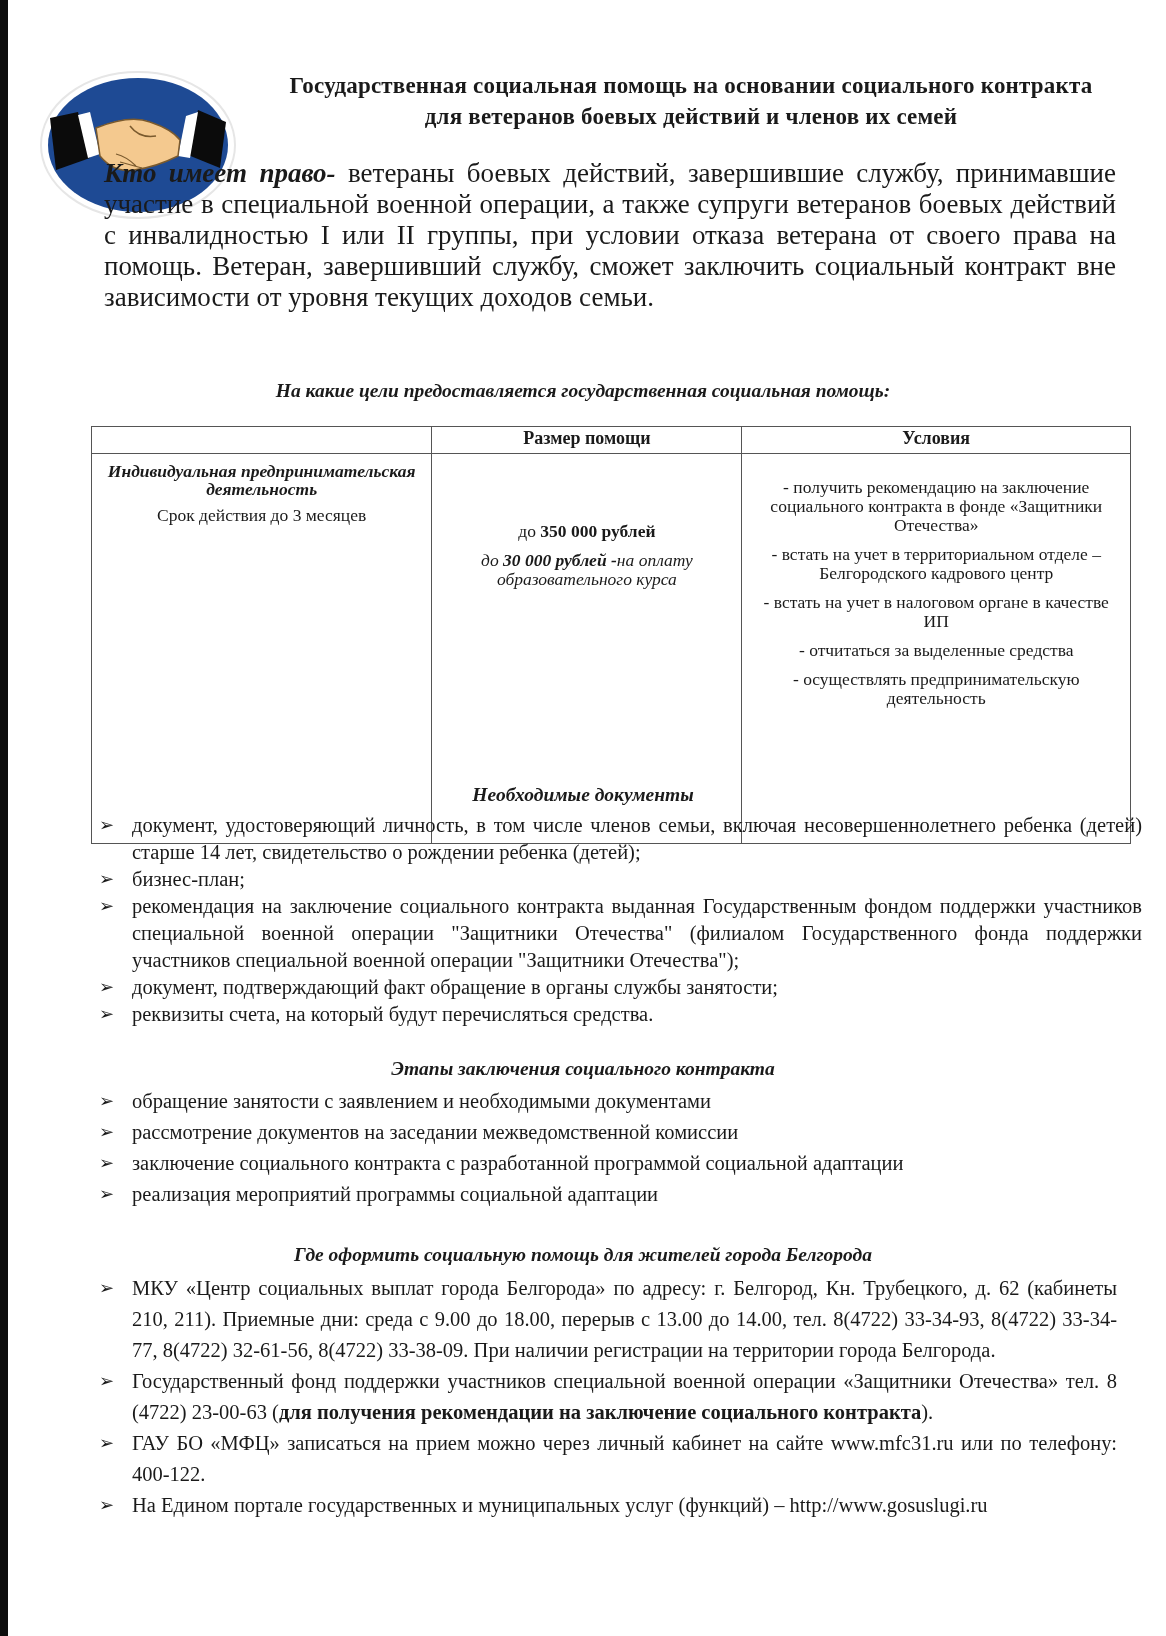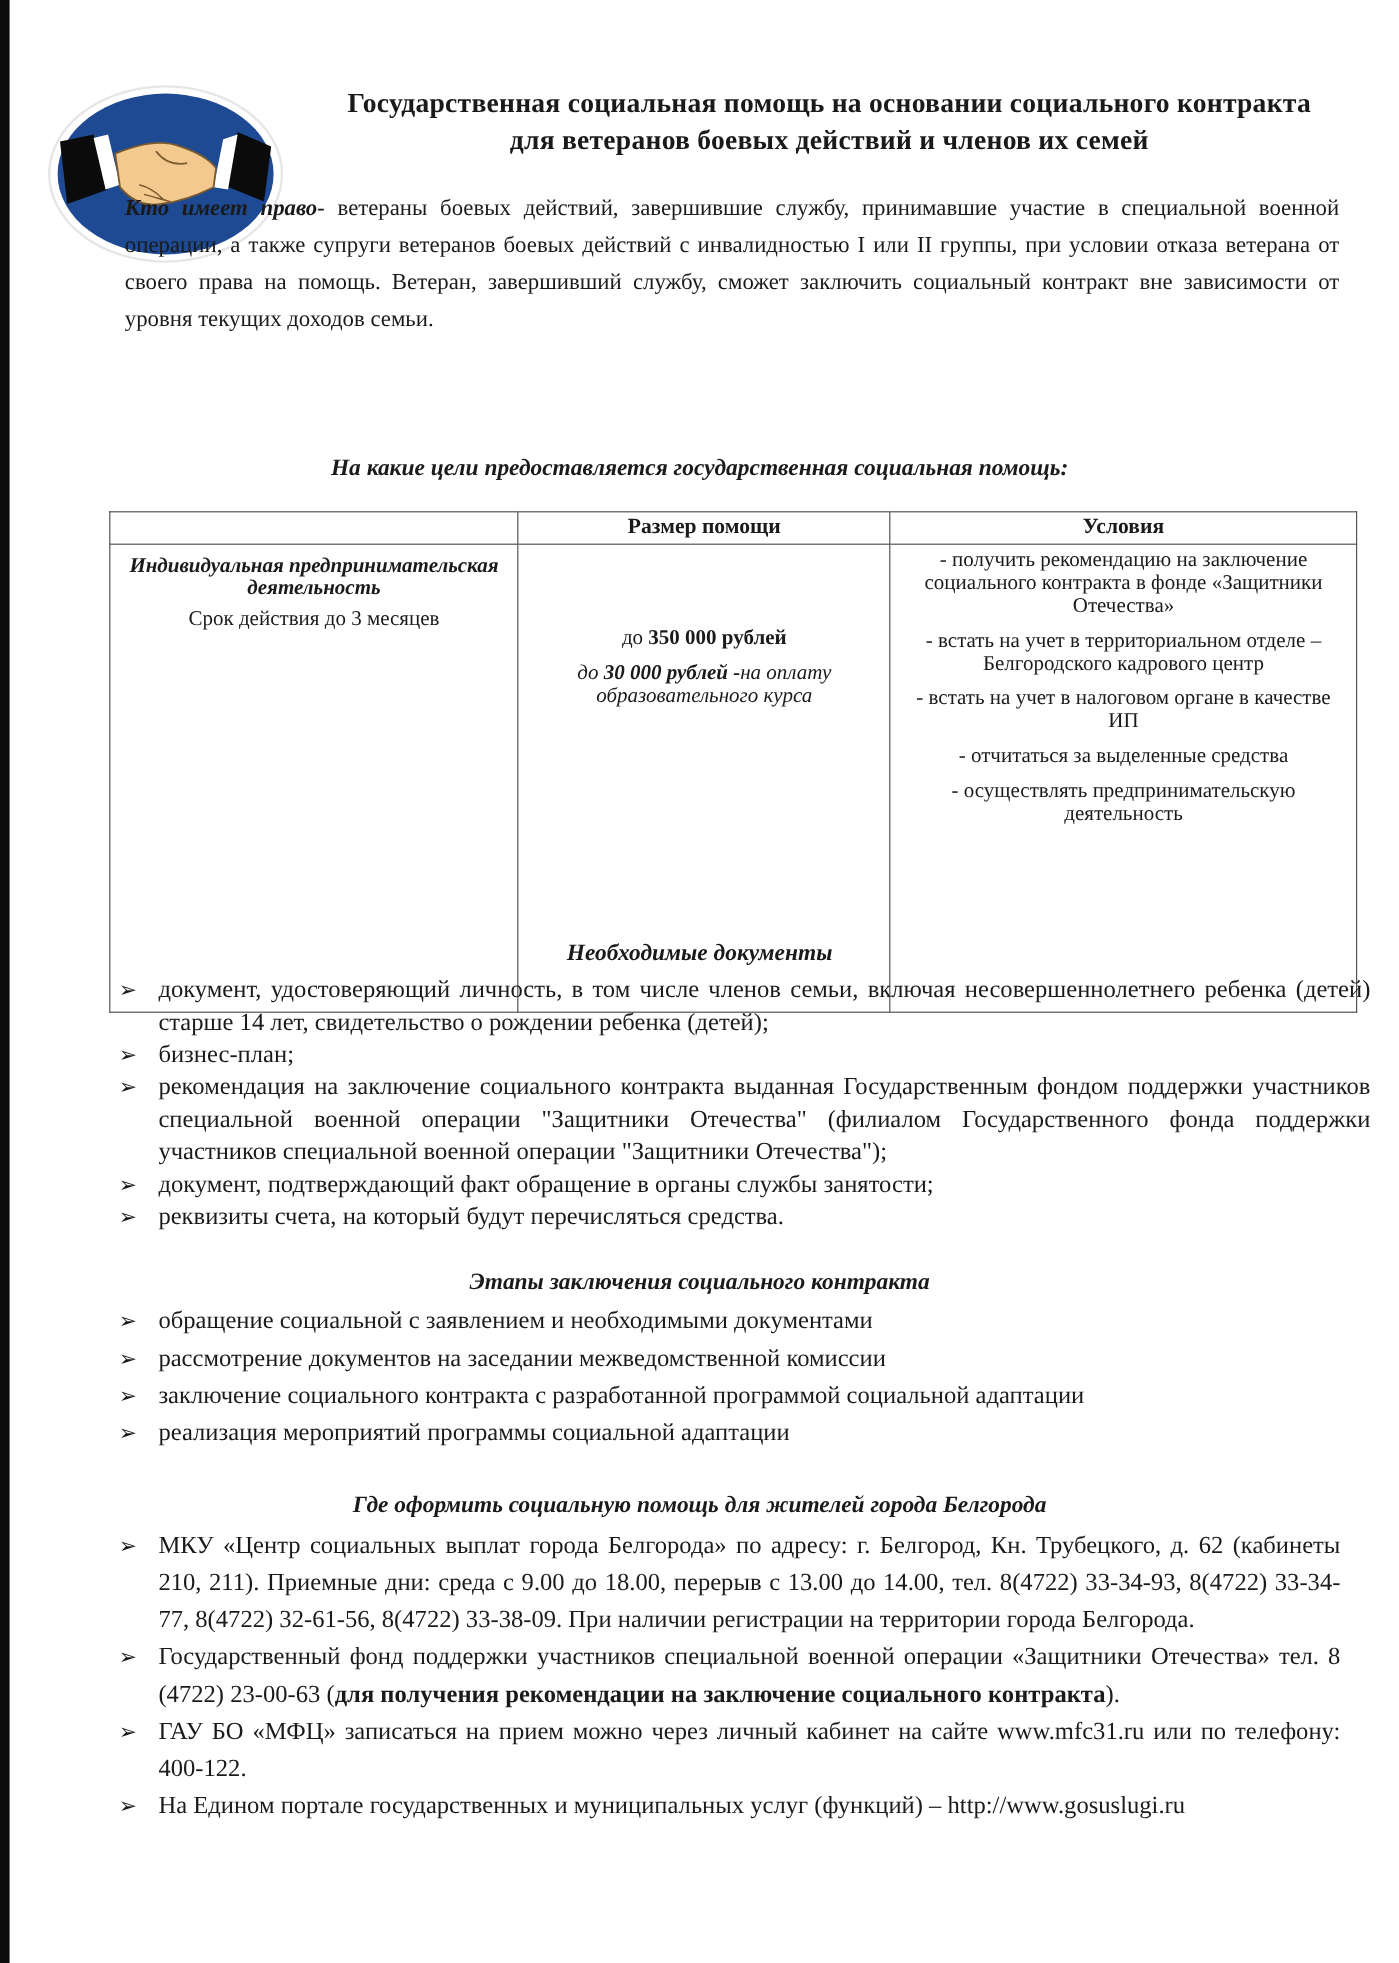--- a/index.html
+++ b/index.html
@@ -15,7 +15,7 @@
   }
   .intro {
     position:absolute; left:104px; top:158px; width:1012px;
-    font-size:19px; line-height:31px; text-align:justify; text-align-last:left;
+    font-size:27px; line-height:31px; text-align:justify; text-align-last:left;
   }
   .intro b { font-style:italic; }
   .sec-h {

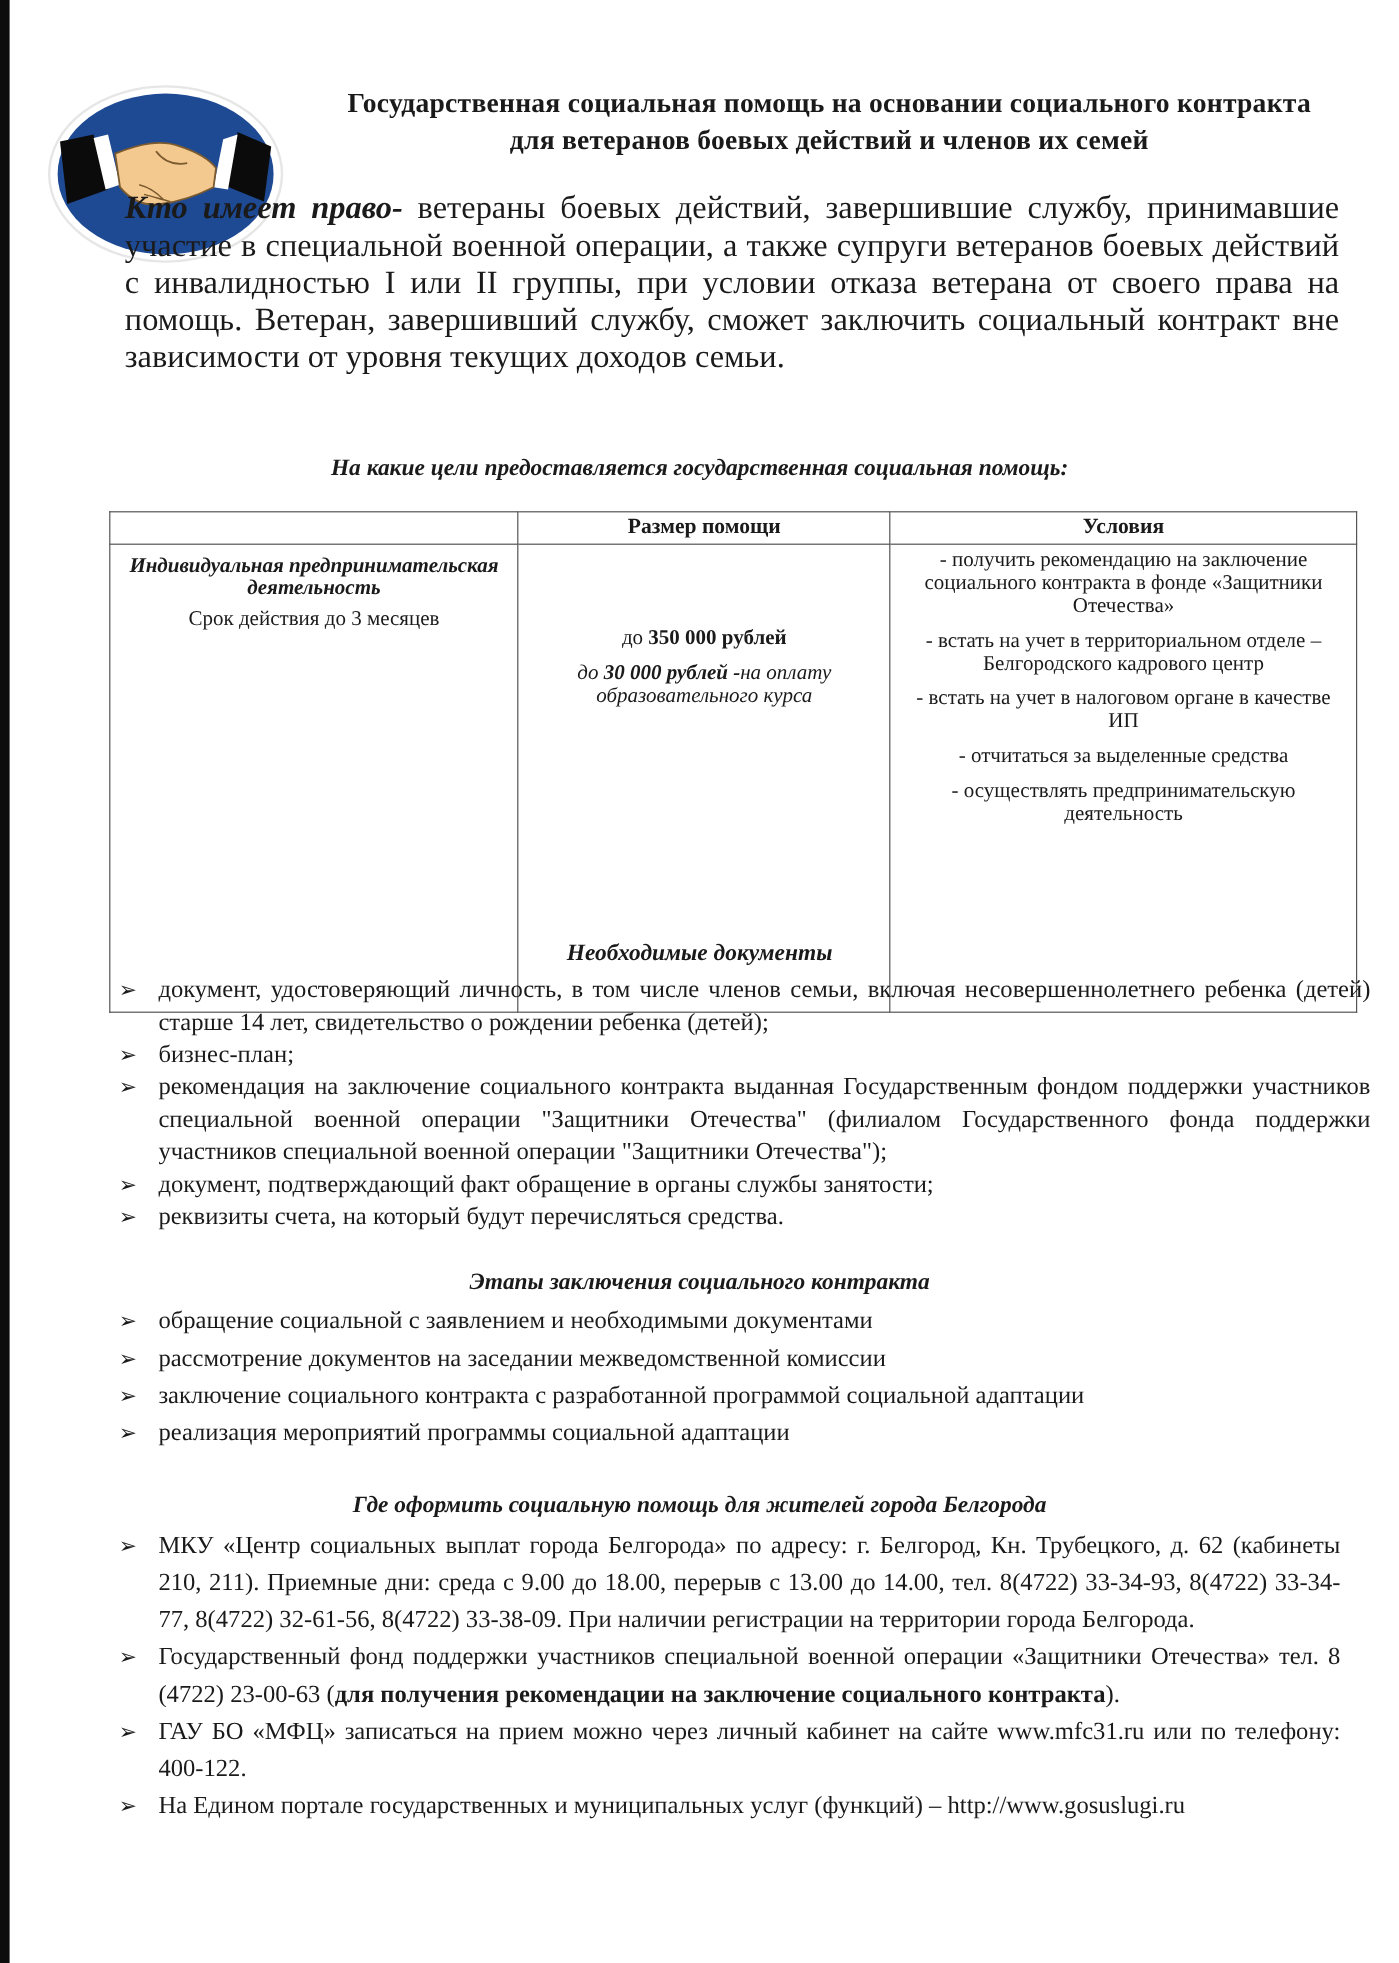--- a/index.html
+++ b/index.html
@@ -84,7 +84,7 @@
       <div class="sum2"><span>до </span><b>30 000 рублей -</b><span>на оплату образовательного курса</span></div>
     </td>
     <td class="cond">
-      <p style="margin-top:3px;">- получить рекомендацию на заключение социального контракта в фонде «Защитники Отечества»</p>
+      <p style="margin-top:24px;">- получить рекомендацию на заключение социального контракта в фонде «Защитники Отечества»</p>
       <p>- встать на учет в территориальном отделе – Белгородского кадрового центр</p>
       <p>- встать на учет в налоговом органе в качестве ИП</p>
       <p>- отчитаться за выделенные средства</p>

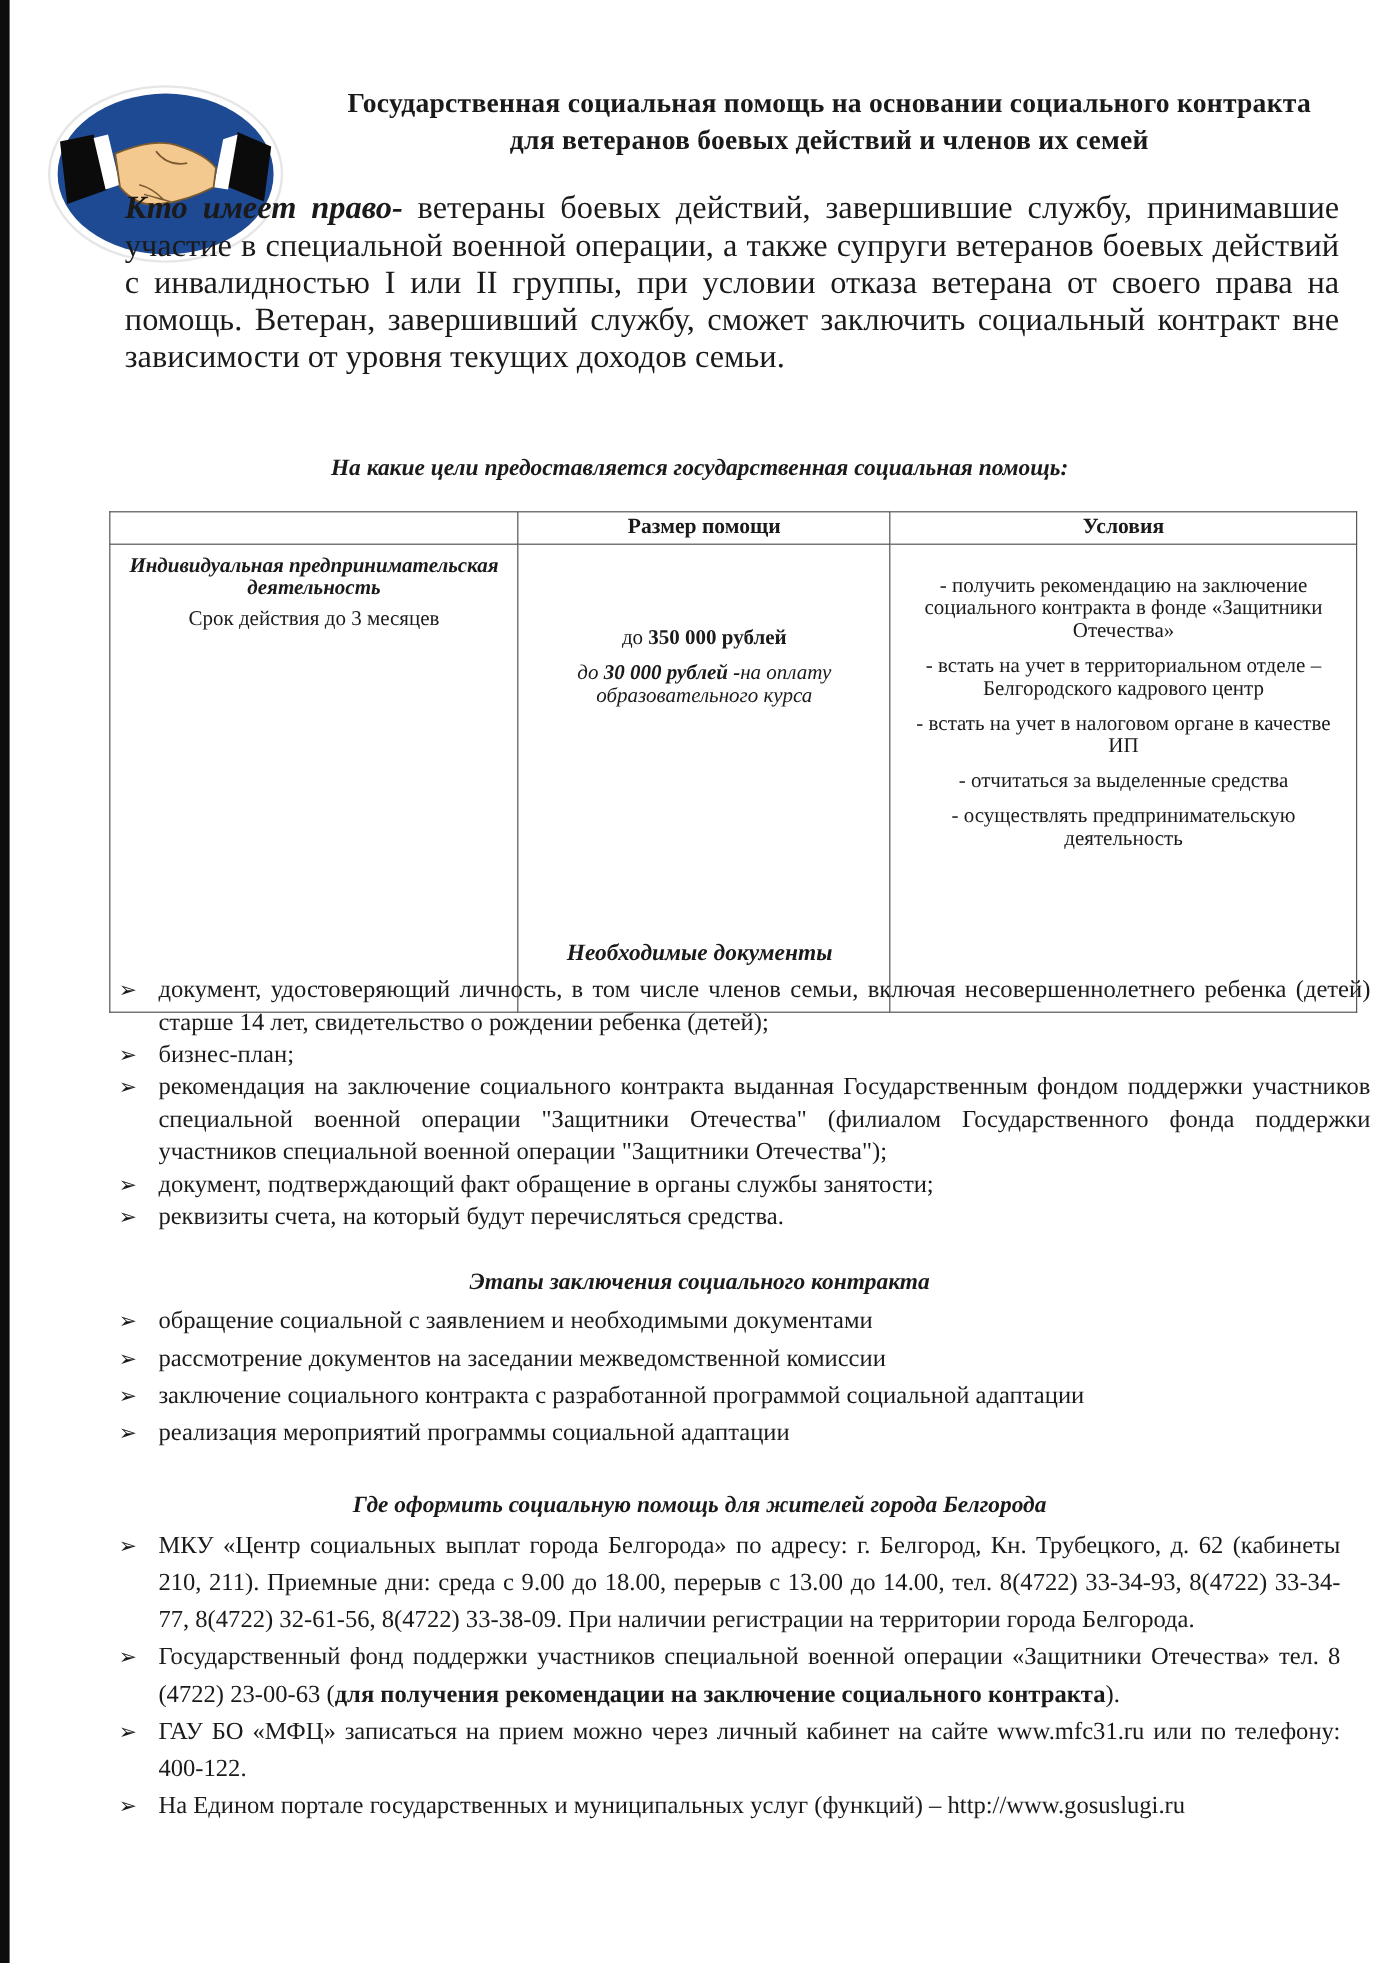--- a/index.html
+++ b/index.html
@@ -105,7 +105,7 @@
 
 <div class="sec-h" style="top:1058px;">Этапы заключения социального контракта</div>
 <ul class="arrows stages" style="top:1086px;">
-  <li><span class="arr">➢</span><span>обращение социальной с заявлением и необходимыми документами</span></li>
+  <li><span class="arr">➢</span><span>обращение занятости с заявлением и необходимыми документами</span></li>
   <li><span class="arr">➢</span><span>рассмотрение документов на заседании межведомственной комиссии</span></li>
   <li><span class="arr">➢</span><span>заключение социального контракта с разработанной программой социальной адаптации</span></li>
   <li><span class="arr">➢</span><span>реализация мероприятий программы социальной адаптации</span></li>

